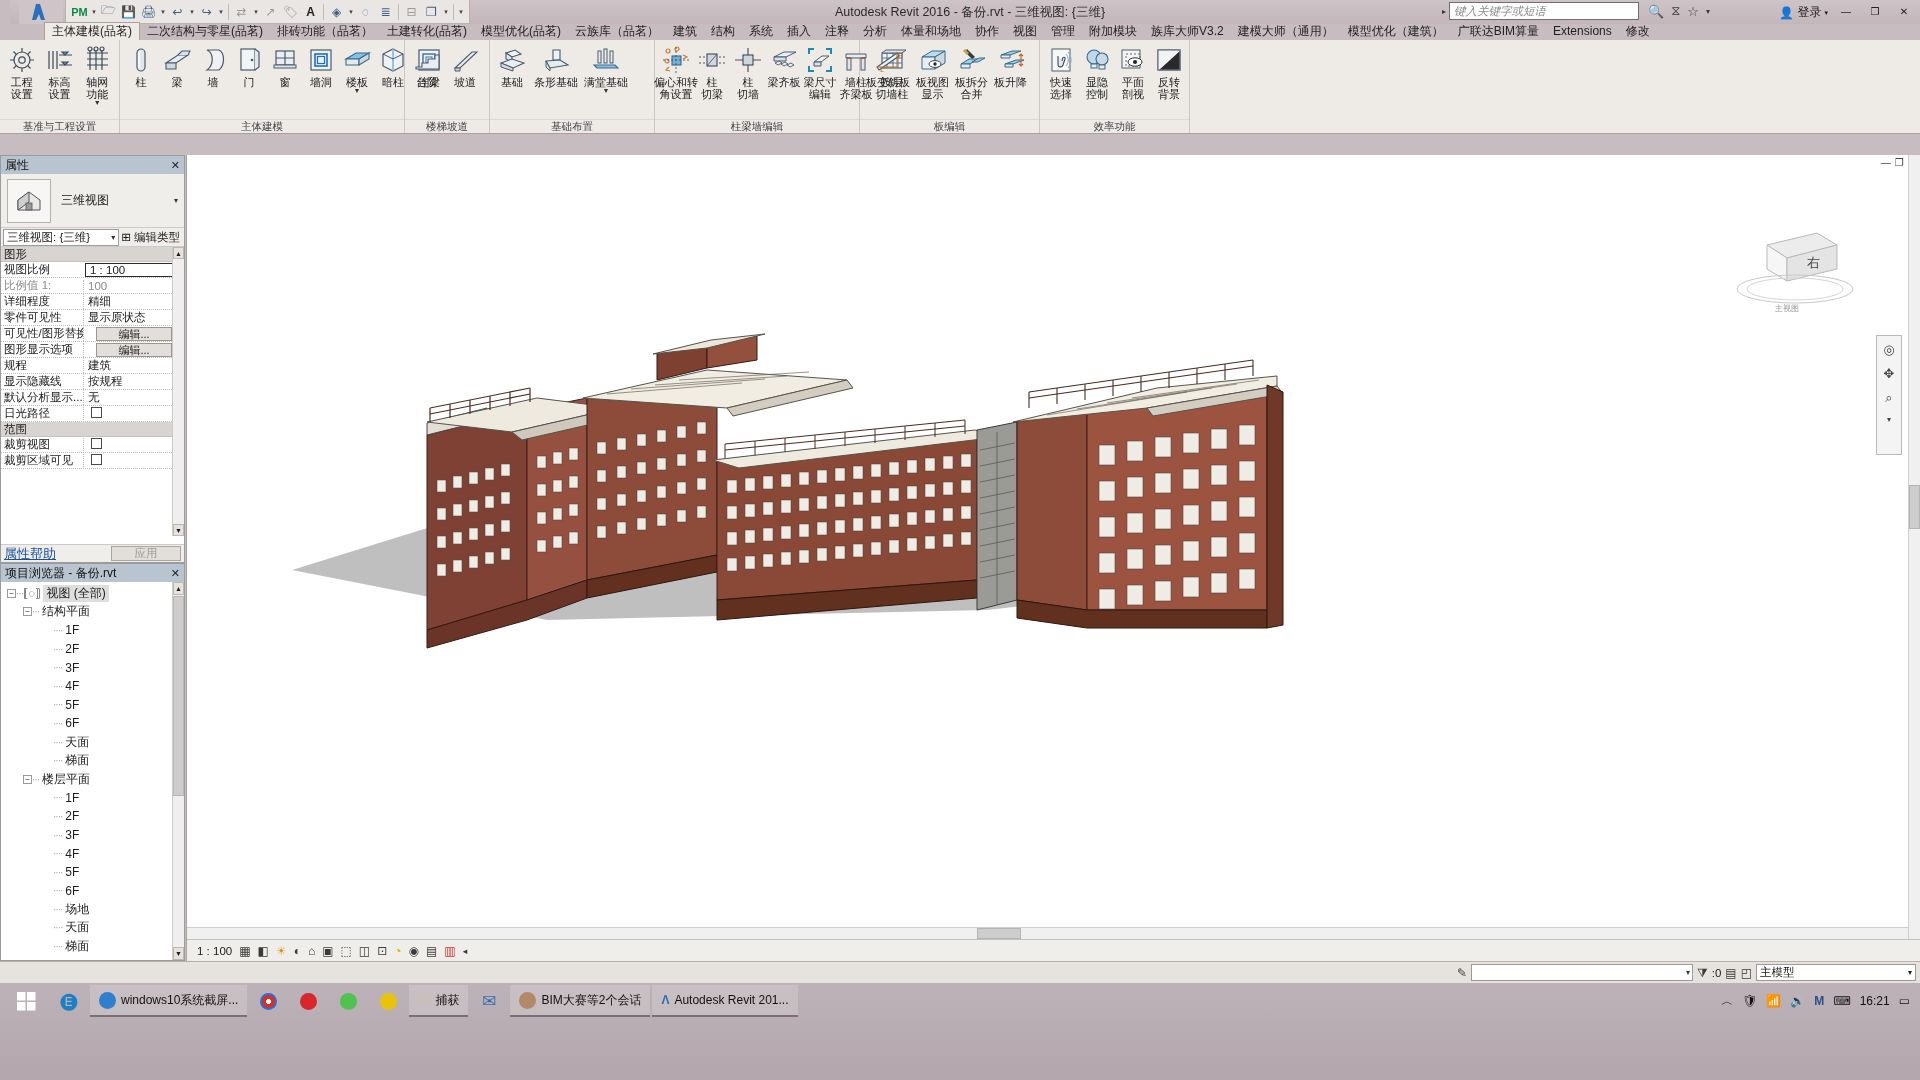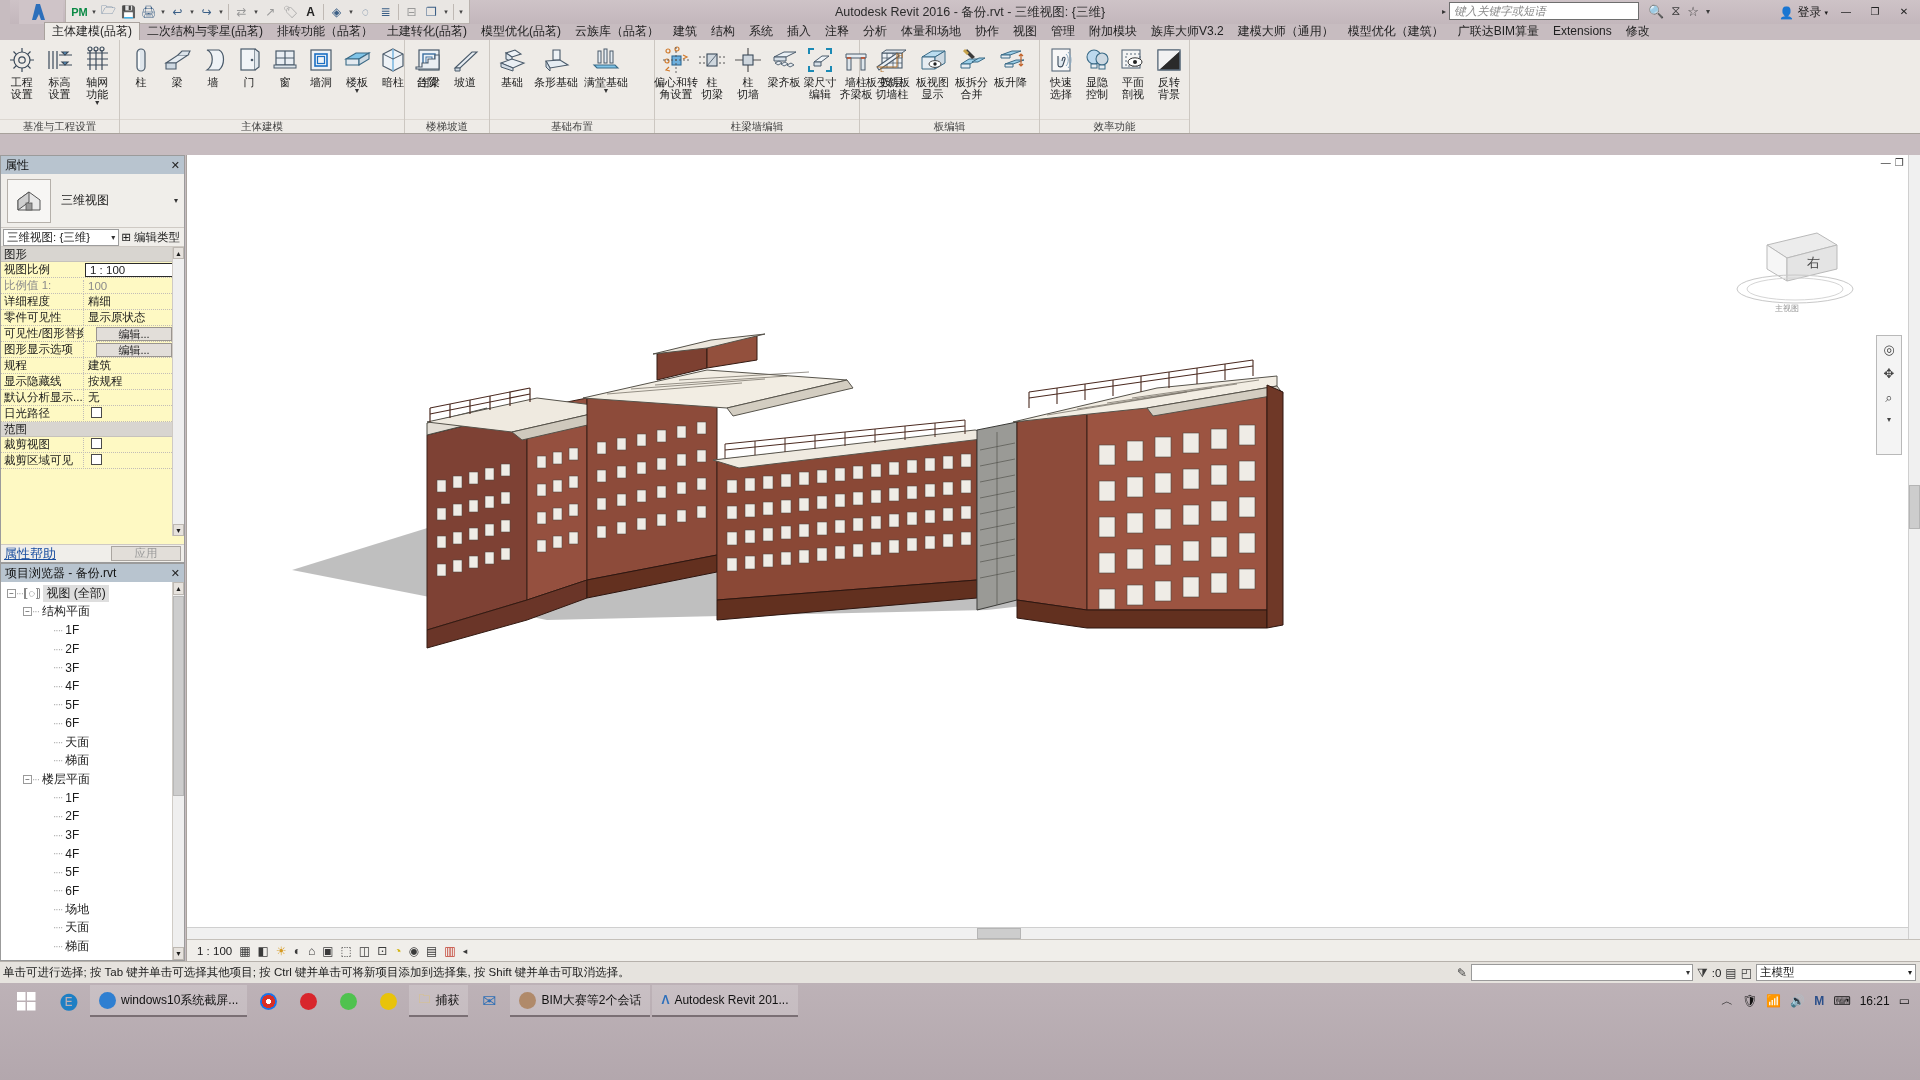--- a/index.html
+++ b/index.html
@@ -92,7 +92,7 @@
   
   .props{
     position:absolute;left:0;top:155px;width:185px;height:408px;
-    background:#fef9c3;border:1px solid #9b9b9b;
+    background:#ffffff;border:1px solid #9b9b9b;
   }
   .pane-head{
     height:18px;background:#b8c4cf;display:flex;align-items:center;

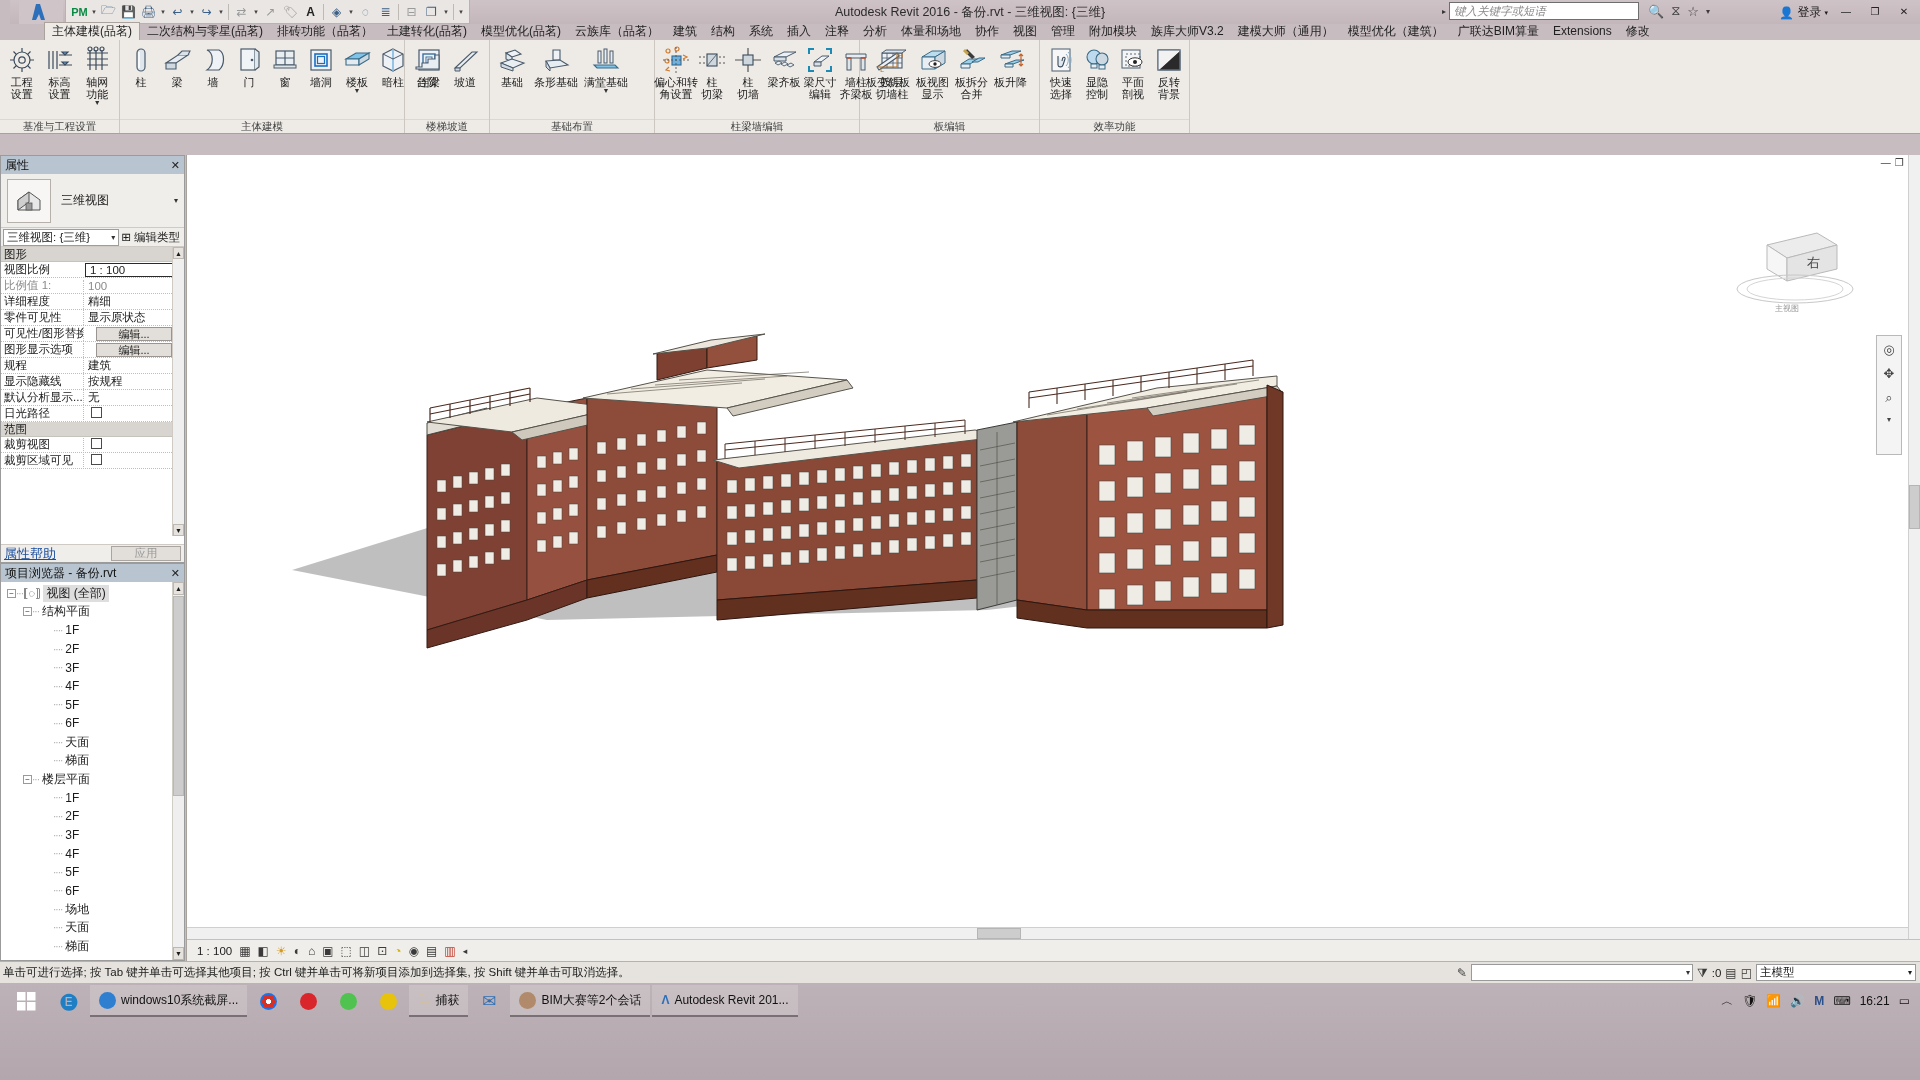--- a/index.html
+++ b/index.html
@@ -1210,7 +1210,6 @@
 </div>
 
 <div class="statusbar">
-  <span>单击可进行选择; 按 Tab 键并单击可选择其他项目; 按 Ctrl 键并单击可将新项目添加到选择集, 按 Shift 键并单击可取消选择。</span>
   <span class="sb-right">
     <span class="sb-ico">✎</span>
     <span class="sb-combo">

